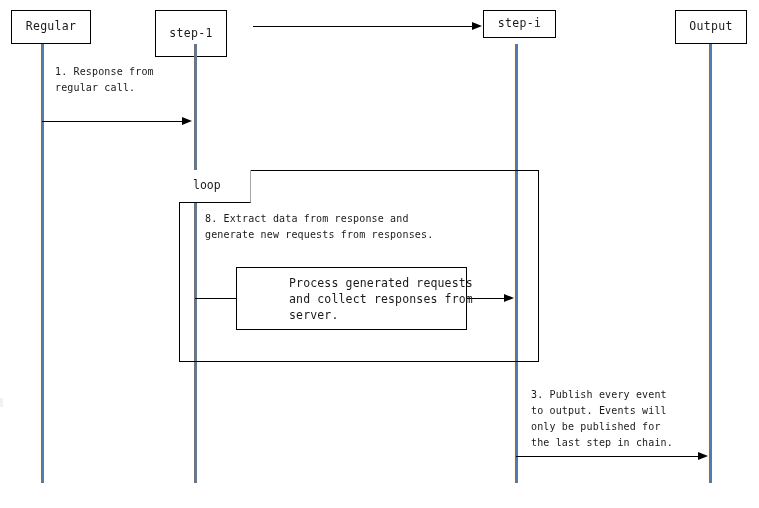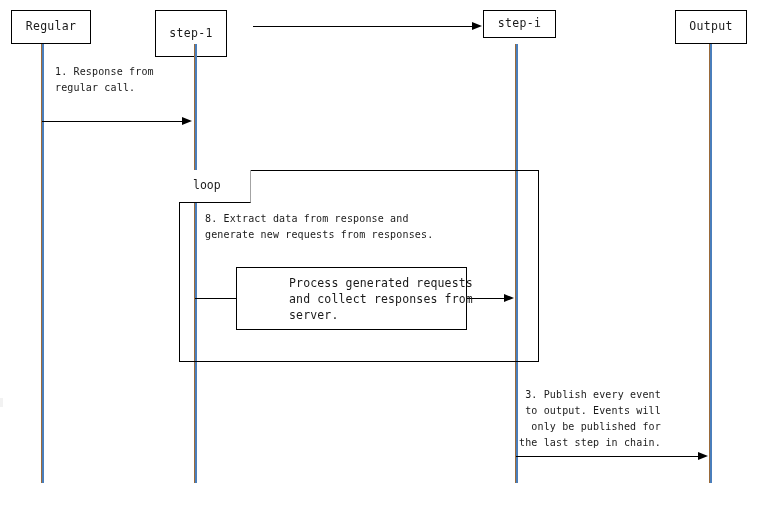--- a/index.html
+++ b/index.html
@@ -158,7 +158,7 @@
   </div>
   <div class="msg-head" style="left:504px; top:293.5px;"></div>
 
-  <div class="textblock" style="left:519px; top:387px;text-align:right;">3. Publish every event
+  <div class="textblock" style="left:531px; top:387px;">3. Publish every event
 to output. Events will
 only be published for
 the last step in chain.</div>

